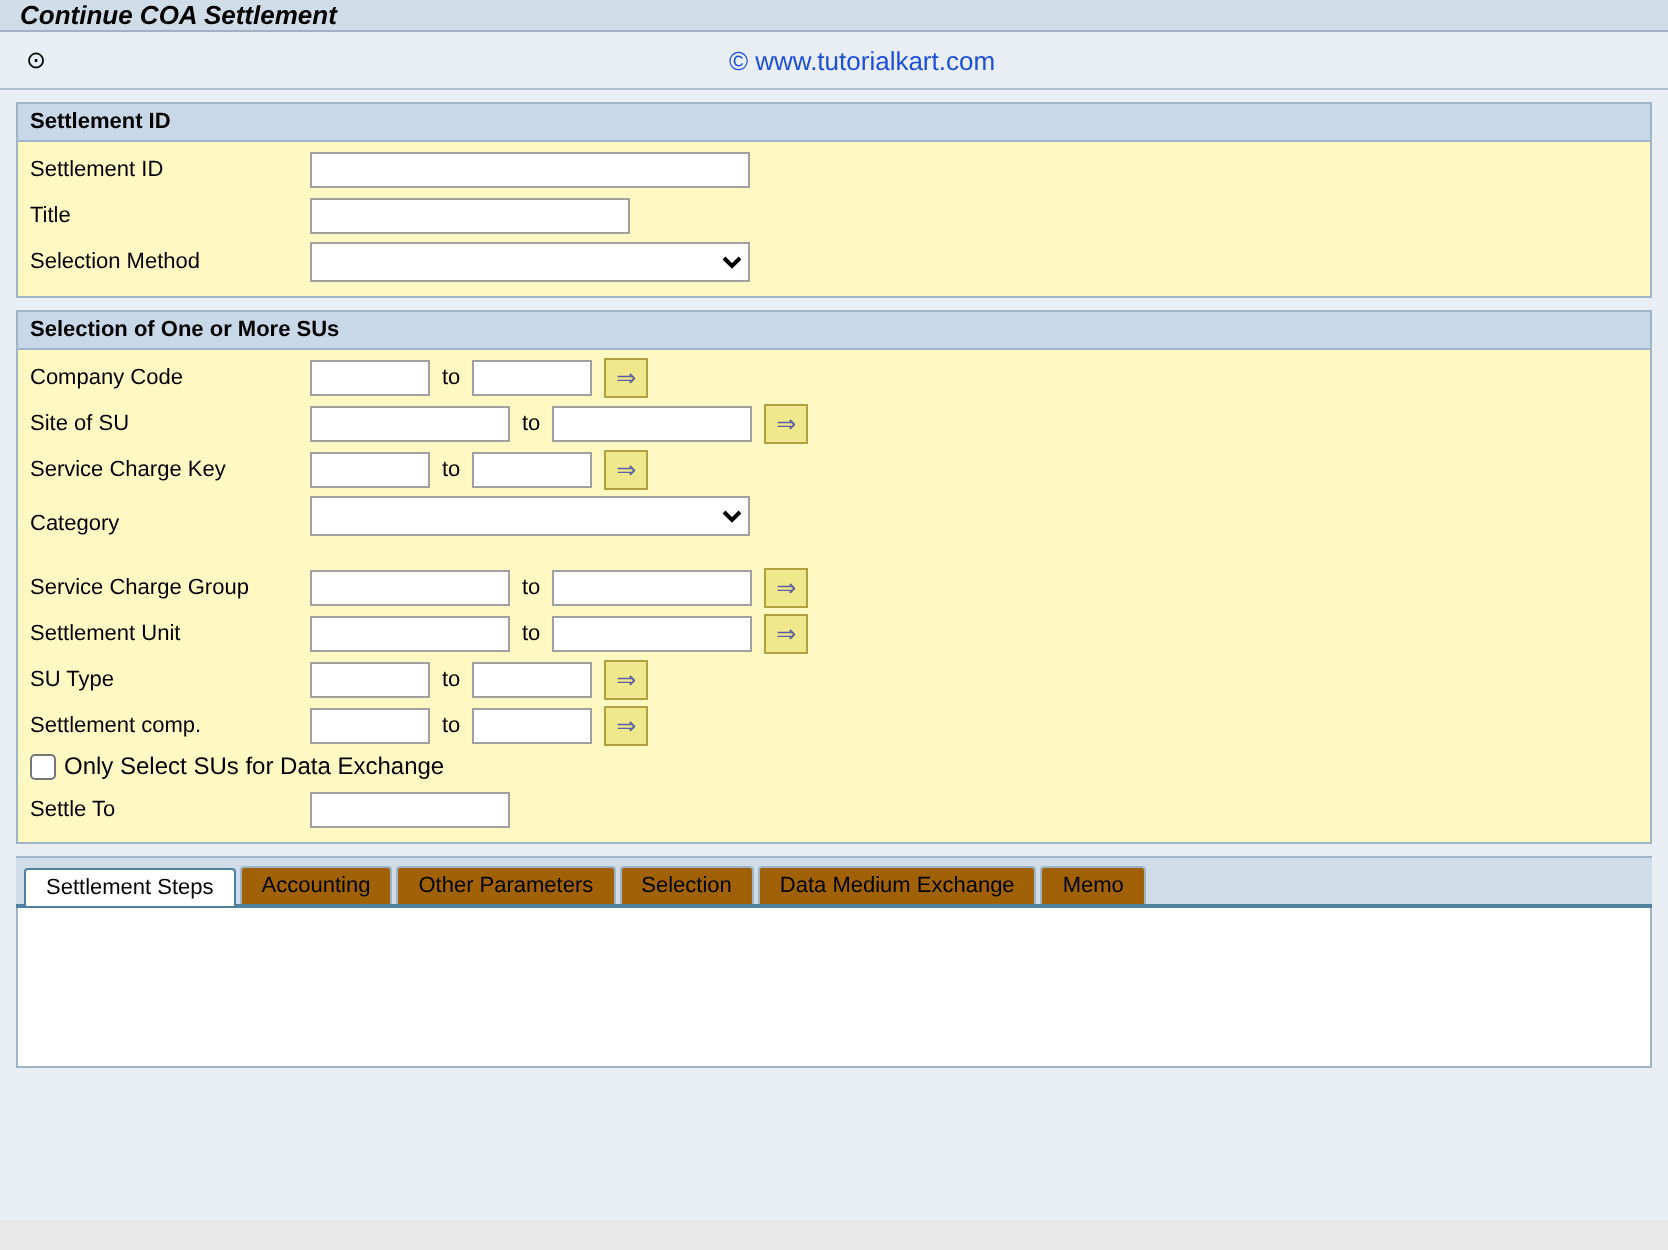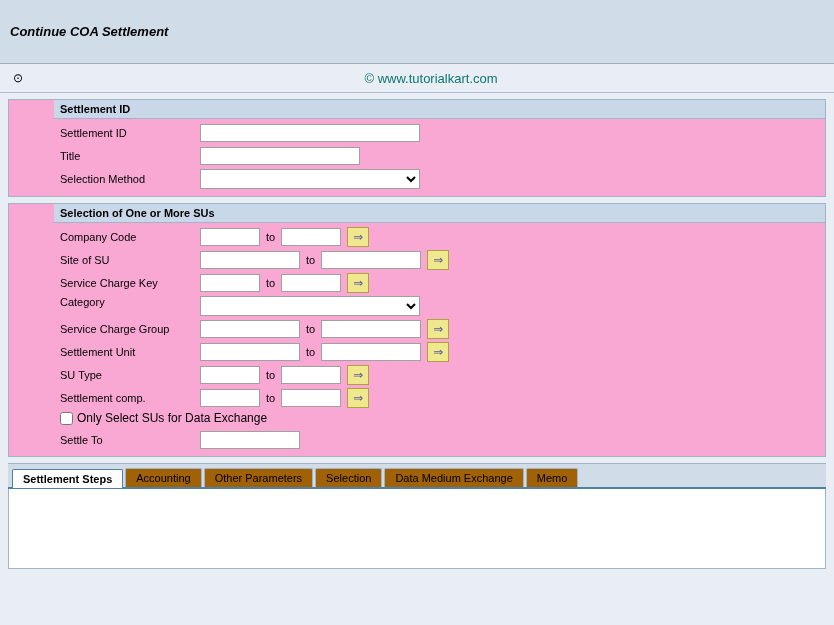--- a/index.html
+++ b/index.html
@@ -11,7 +11,7 @@
     }
     .title-bar {
       background: #d0dce8;
-      padding: 24px 10px;
+      padding: 0 10px;
       border-bottom: 1px solid #a0b0c0;
       font-weight: bold;
       font-style: italic;

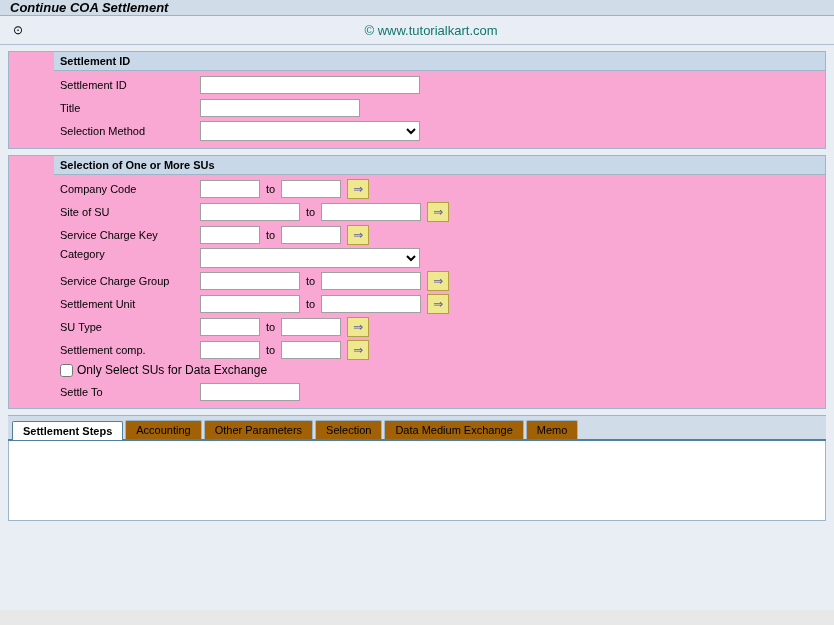--- a/index.html
+++ b/index.html
@@ -36,7 +36,7 @@
     .watermark {
       flex: 1;
       text-align: center;
-      color: #0f766e;
+      color: #1d4ed8;
       font-size: 13px;
     }
     .main-content {

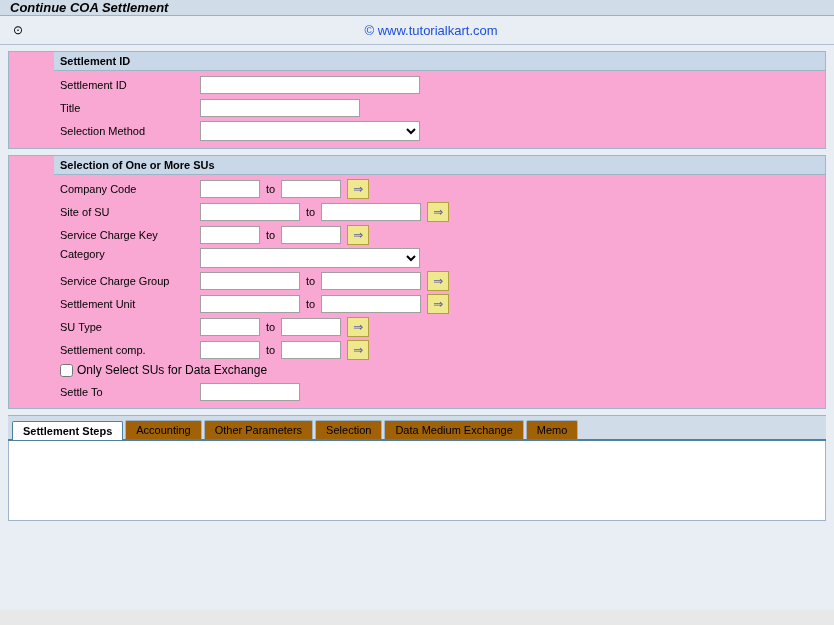--- a/index.html
+++ b/index.html
@@ -48,8 +48,7 @@
     .section {
       border: 1px solid #a0b4c8;
       margin-bottom: 6px;
-      background: #f9a8d4;
-      padding-left: 45px;
+      background: #fef9c3;
     }
     .section-header {
       background: #c8d8e8;

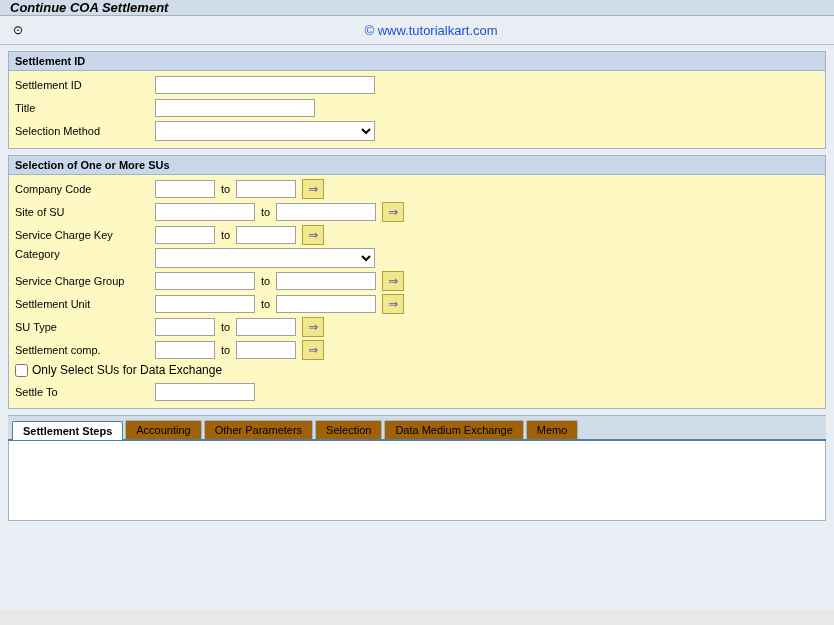--- a/index.html
+++ b/index.html
@@ -158,8 +158,8 @@
     }
     .category-row {
       display: flex;
-      align-items: flex-start;
-      margin-bottom: 3px;
+      align-items: flex-end;
+      margin-bottom: 16px;
     }
   </style>
 </head>

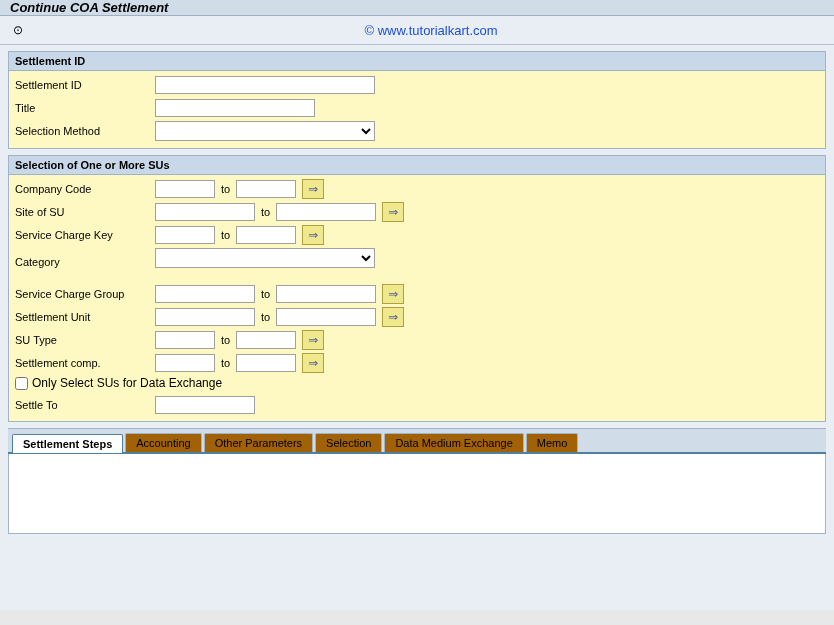--- a/index.html
+++ b/index.html
@@ -145,7 +145,7 @@
     .tab.active {
       background: #fff;
       border-color: #5080a0;
-      font-weight: bold;
+      font-weight: normal;
       position: relative;
       bottom: -1px;
     }

